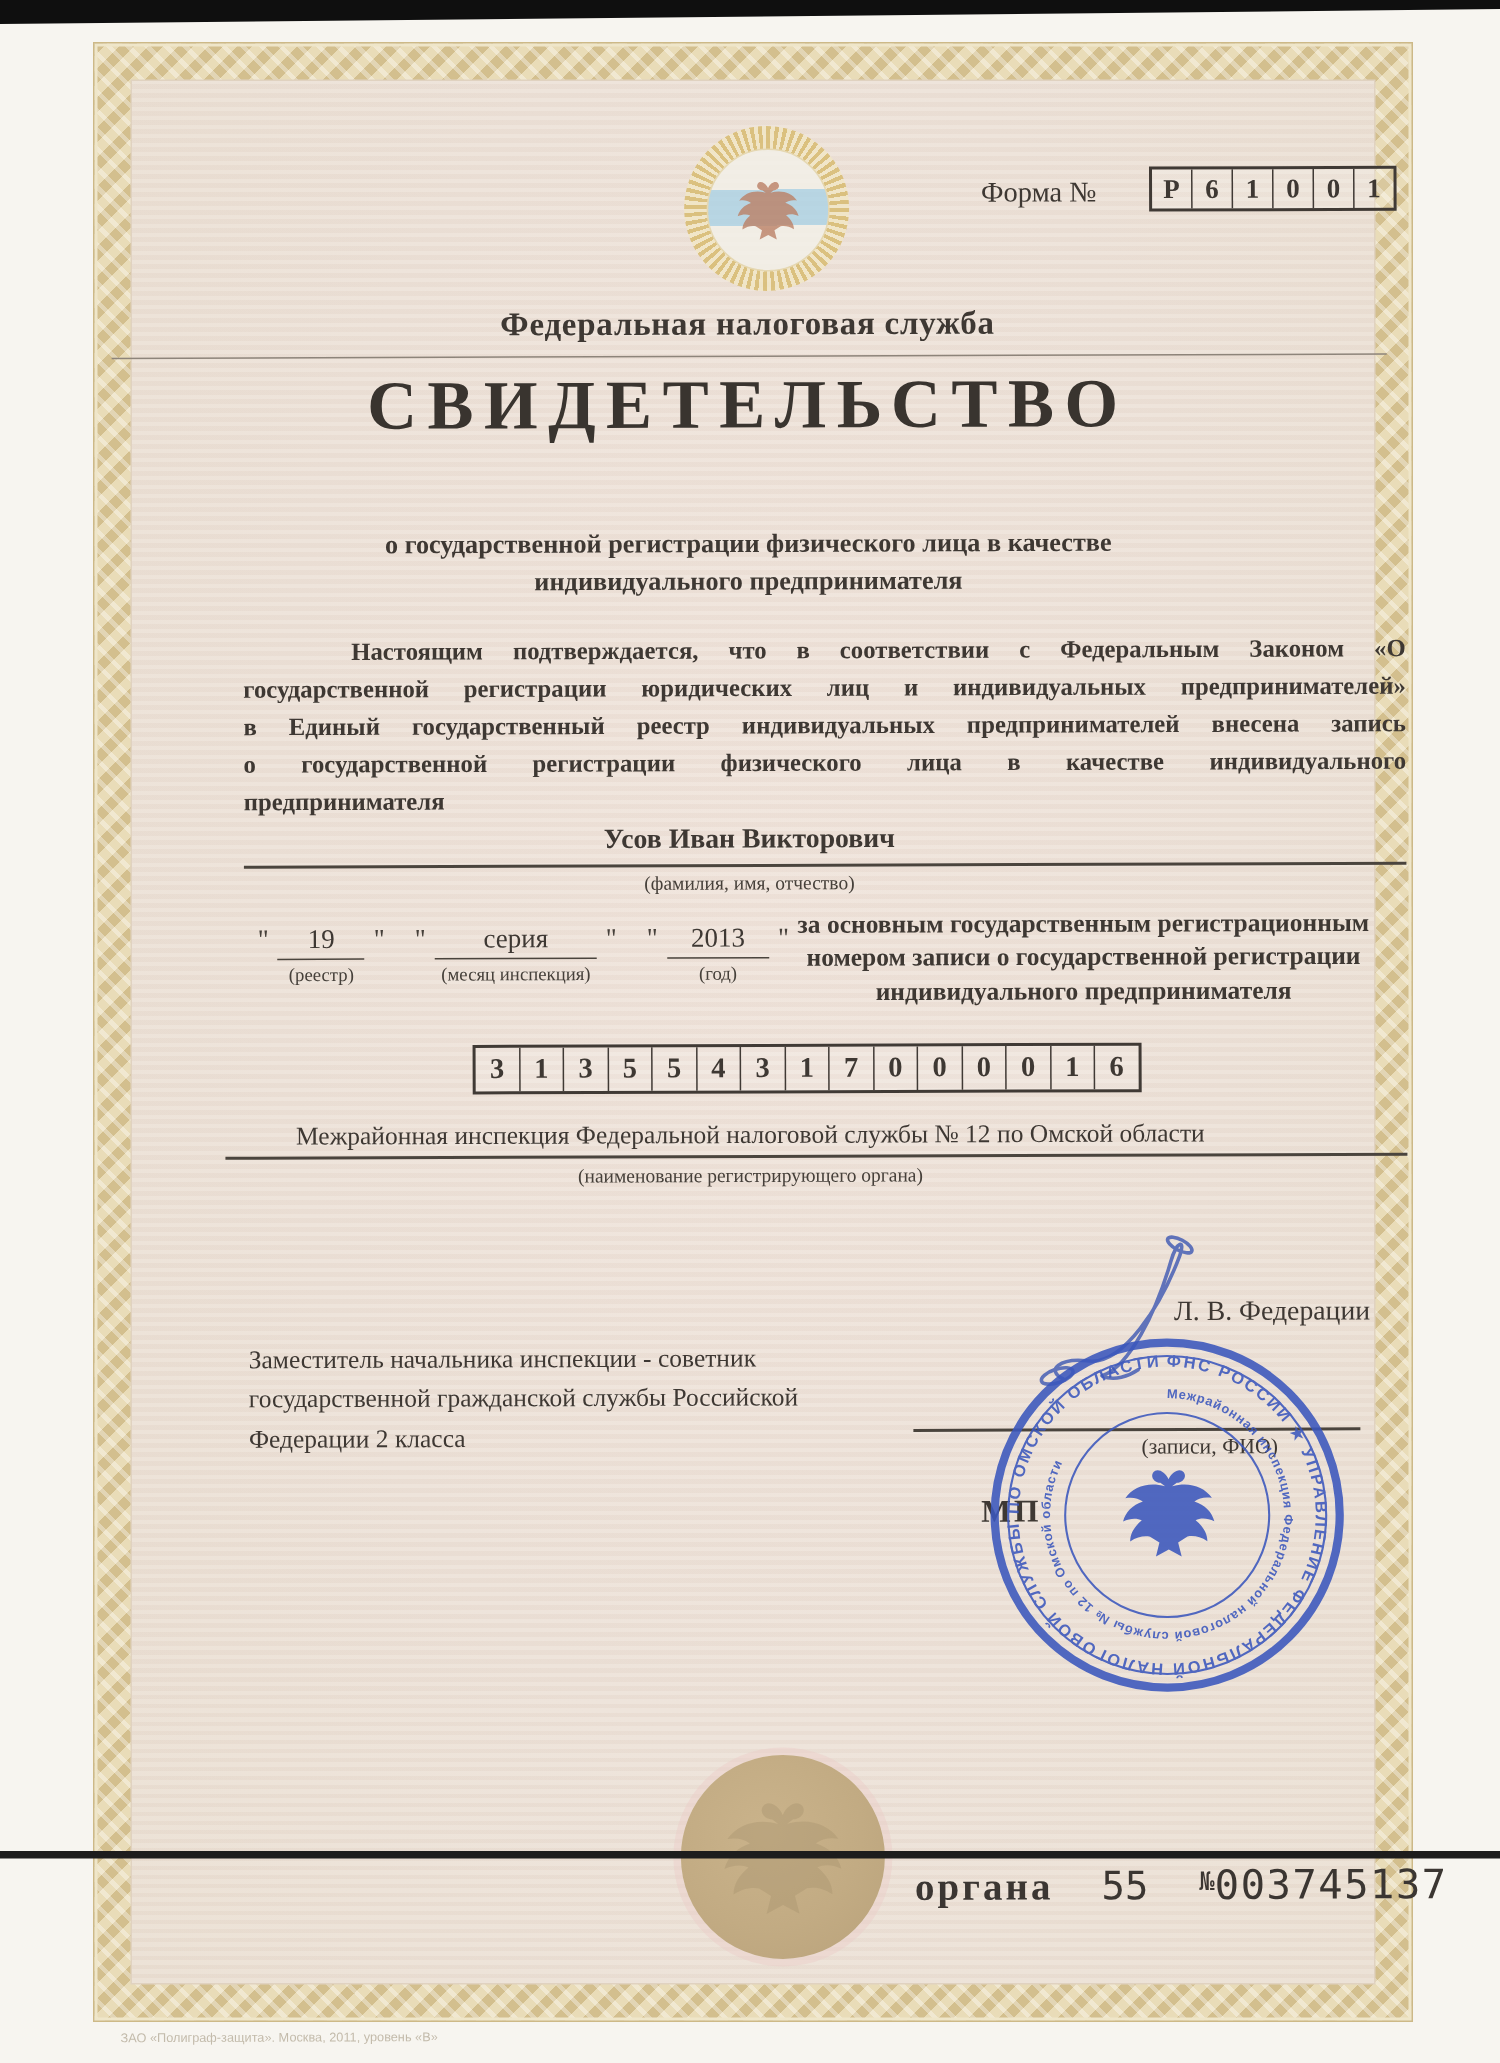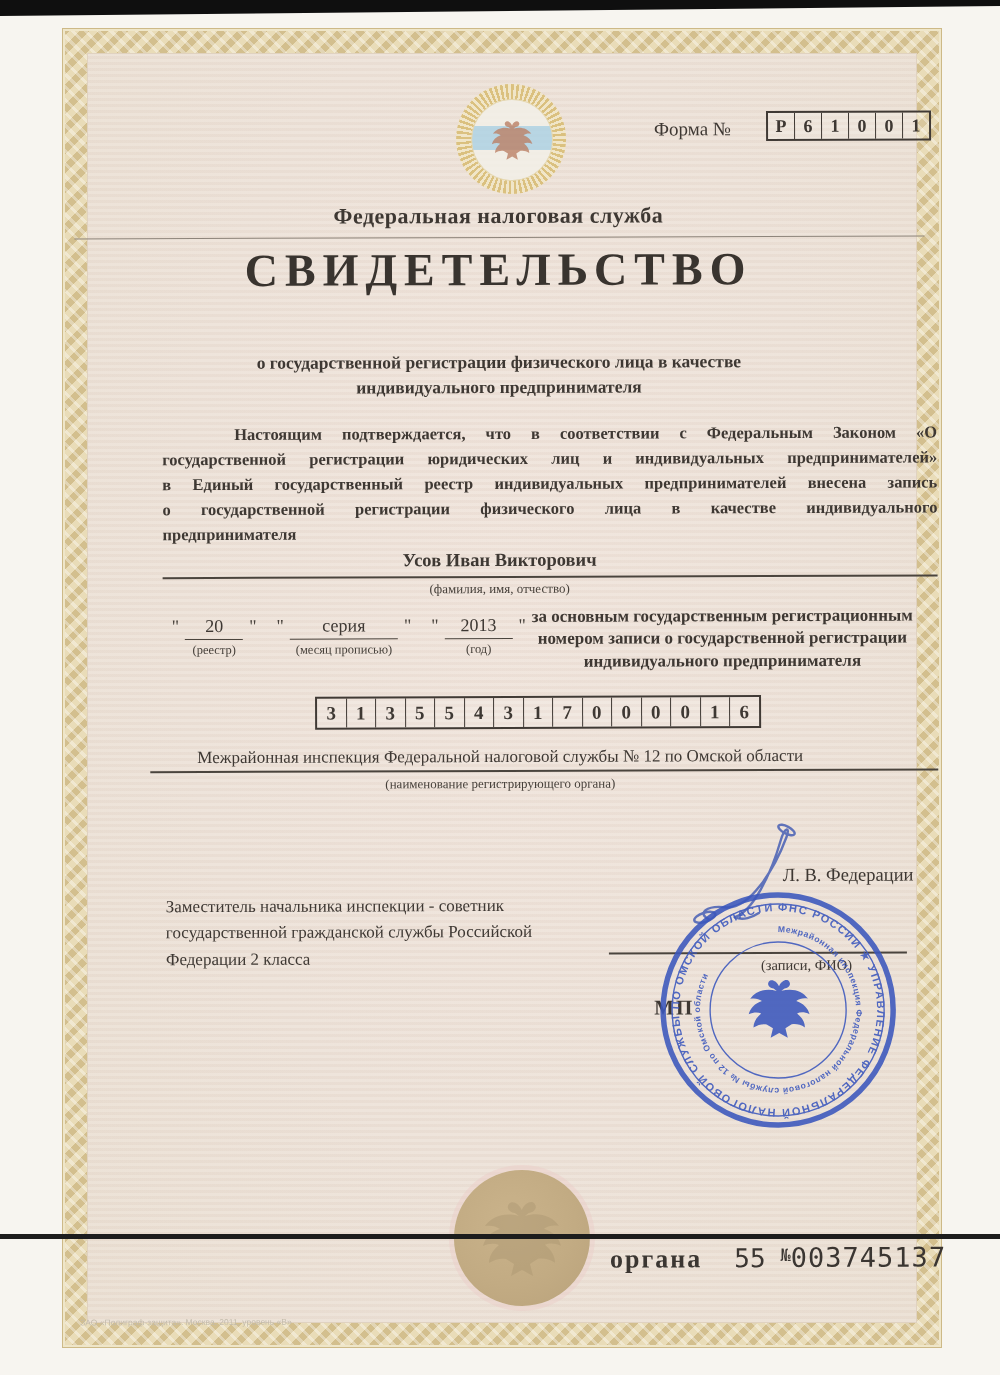--- a/index.html
+++ b/index.html
@@ -129,7 +129,7 @@
     <div class="abs date-row">
       <span class="q">"</span>
       <span>
-        <span class="dval" style="display:inline-block;min-width:42px;">20</span>
+        <span class="dval" style="display:inline-block;min-width:42px;">19</span>
         <span class="dcap" style="display:block;">(реестр)</span>
       </span>
       <span class="q">"</span>

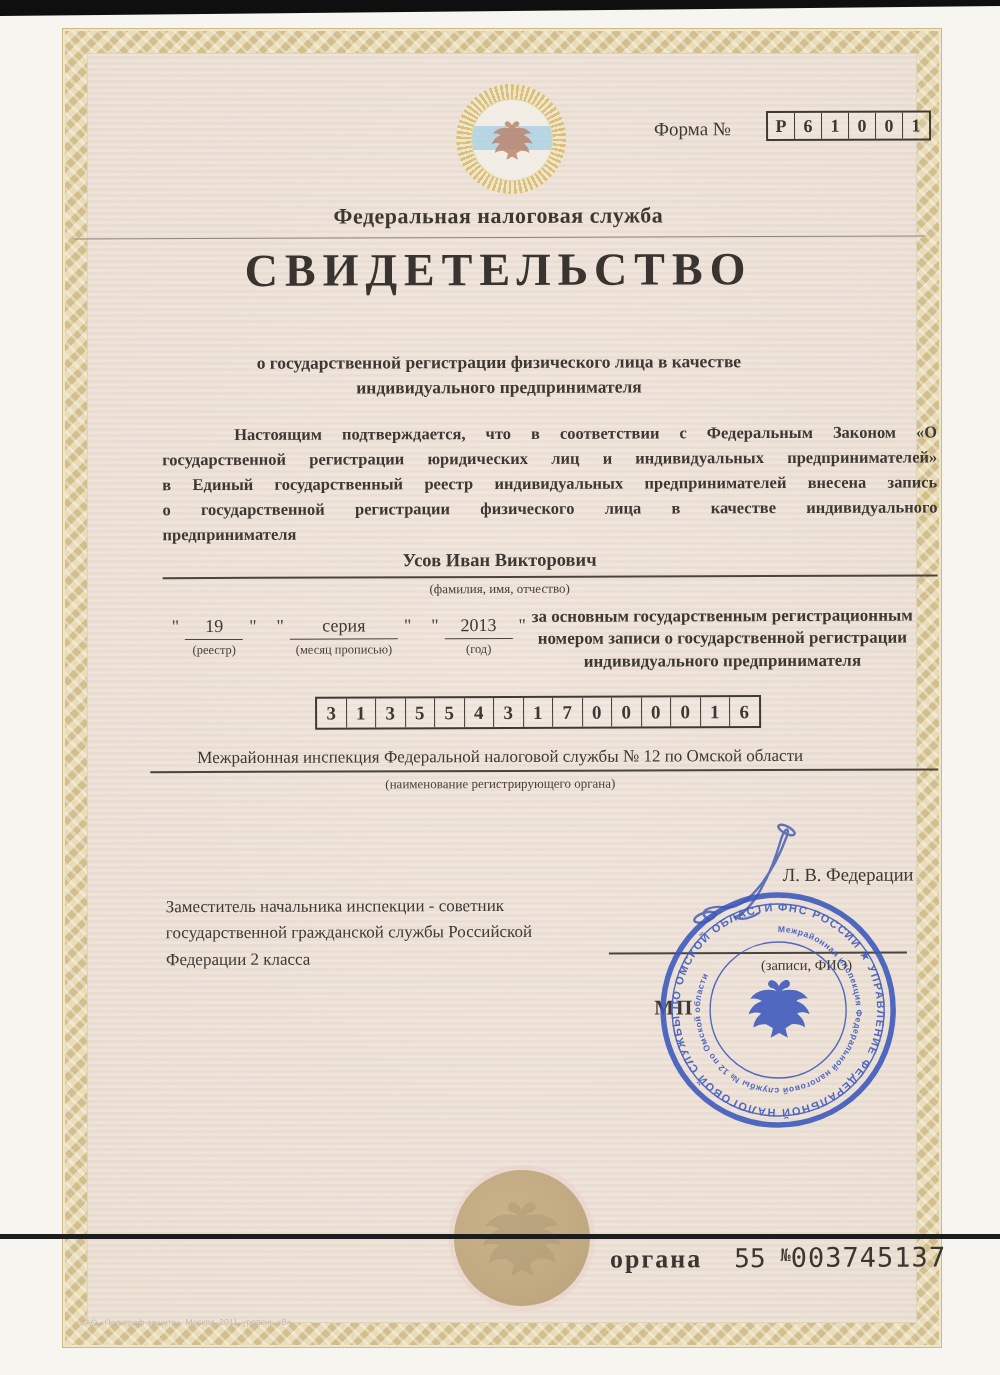--- a/index.html
+++ b/index.html
@@ -136,7 +136,7 @@
       <span class="q" style="padding-left:14px;">"</span>
       <span>
         <span class="dval" style="display:inline-block;min-width:92px;">серия</span>
-        <span class="dcap" style="display:block;">(месяц прописью)</span>
+        <span class="dcap" style="display:block;">(месяц инспекция)</span>
       </span>
       <span class="q">"</span>
       <span class="q" style="padding-left:14px;">"</span>

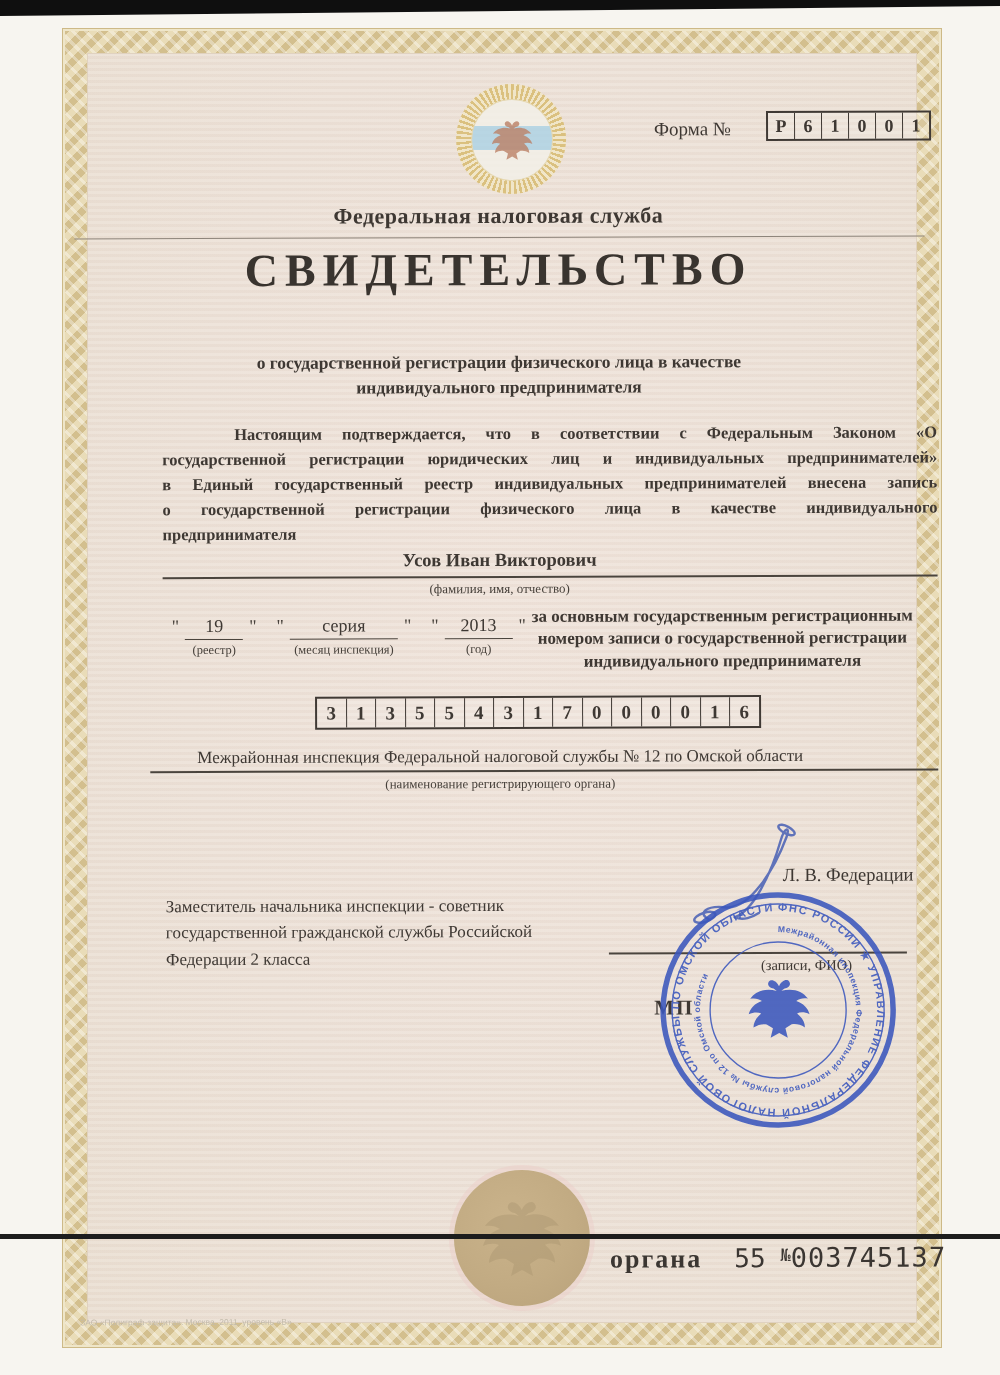--- a/index.html
+++ b/index.html
@@ -67,7 +67,7 @@
   .serial{left:608px;top:1243px;display:flex;align-items:baseline;}
   .serial-label{font-size:26px;font-weight:bold;letter-spacing:2px;color:#3b3632;}
   .serial-series{font-family:"DejaVu Sans Mono",monospace;font-size:26px;margin-left:32px;color:#3b3632;}
-  .serial-no{font-family:"DejaVu Sans Mono",monospace;font-size:27px;margin-left:15px;letter-spacing:1px;color:#3b3632;}
+  .serial-no{font-family:"DejaVu Sans Mono",monospace;font-size:27px;margin-left:34px;letter-spacing:1px;color:#3b3632;}
   .serial-no .nosign{font-size:17px;vertical-align:6px;letter-spacing:0;}
   .printer-note{left:78px;top:1316px;font-family:"Liberation Sans",sans-serif;font-size:8.5px;color:#c3bbab;}
   .stamp text{fill:#3b57bd;font-family:"Liberation Sans",sans-serif;font-weight:bold;}

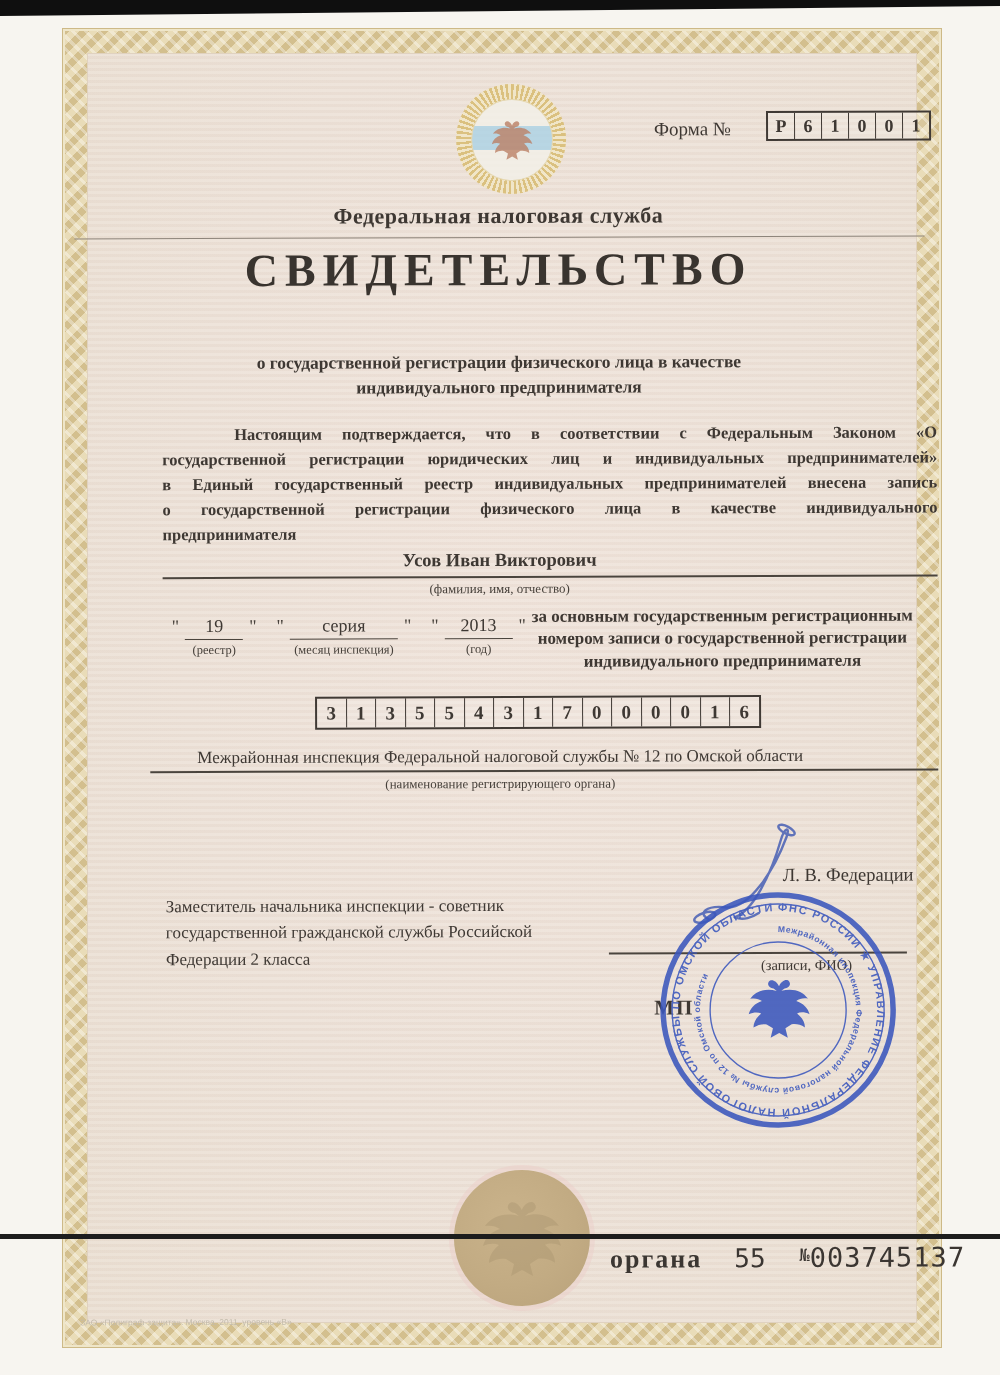--- a/index.html
+++ b/index.html
@@ -69,7 +69,7 @@
   .serial-series{font-family:"DejaVu Sans Mono",monospace;font-size:26px;margin-left:32px;color:#3b3632;}
   .serial-no{font-family:"DejaVu Sans Mono",monospace;font-size:27px;margin-left:34px;letter-spacing:1px;color:#3b3632;}
   .serial-no .nosign{font-size:17px;vertical-align:6px;letter-spacing:0;}
-  .printer-note{left:78px;top:1316px;font-family:"Liberation Sans",sans-serif;font-size:8.5px;color:#c3bbab;}
+  .printer-note{left:78px;top:1352px;font-family:"Liberation Sans",sans-serif;font-size:8.5px;color:#c3bbab;}
   .stamp text{fill:#3b57bd;font-family:"Liberation Sans",sans-serif;font-weight:bold;}
 </style>
 </head>

